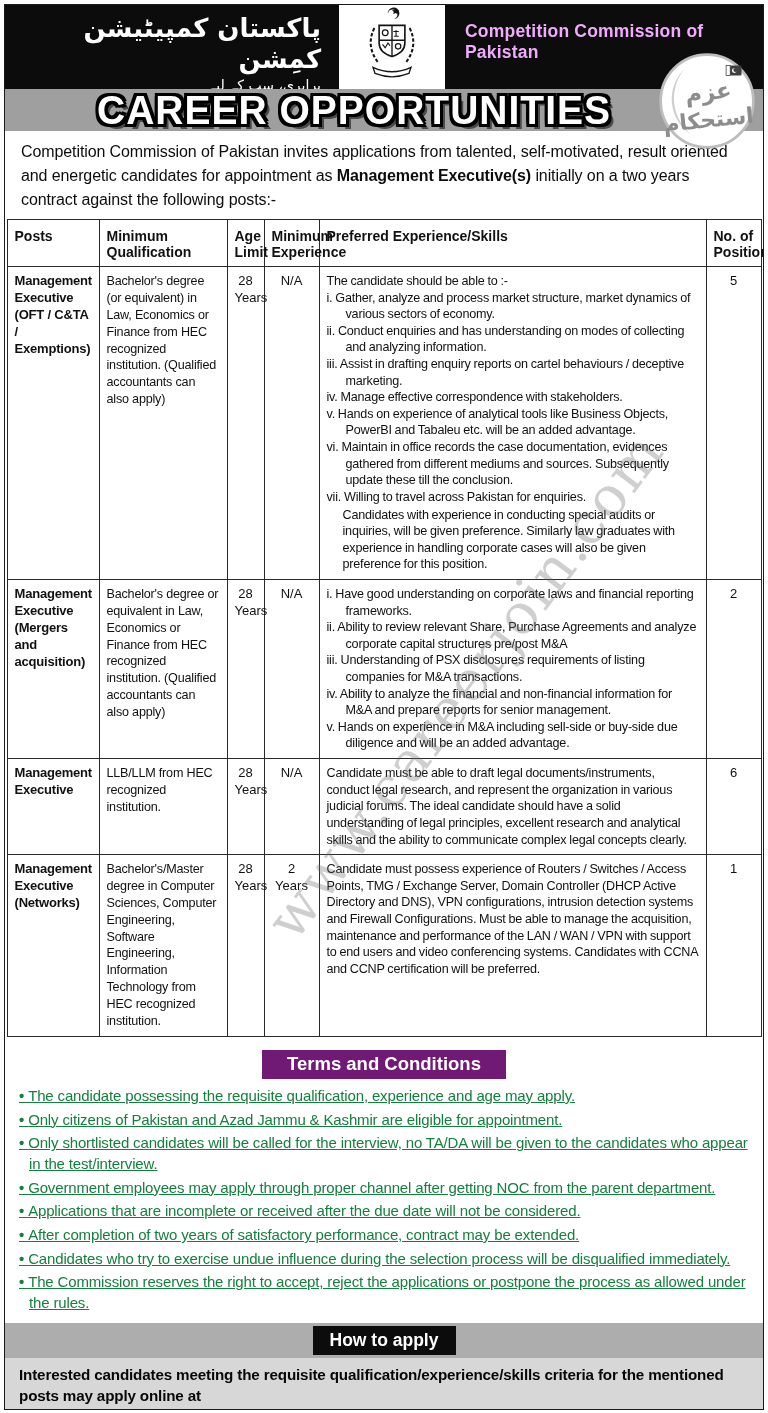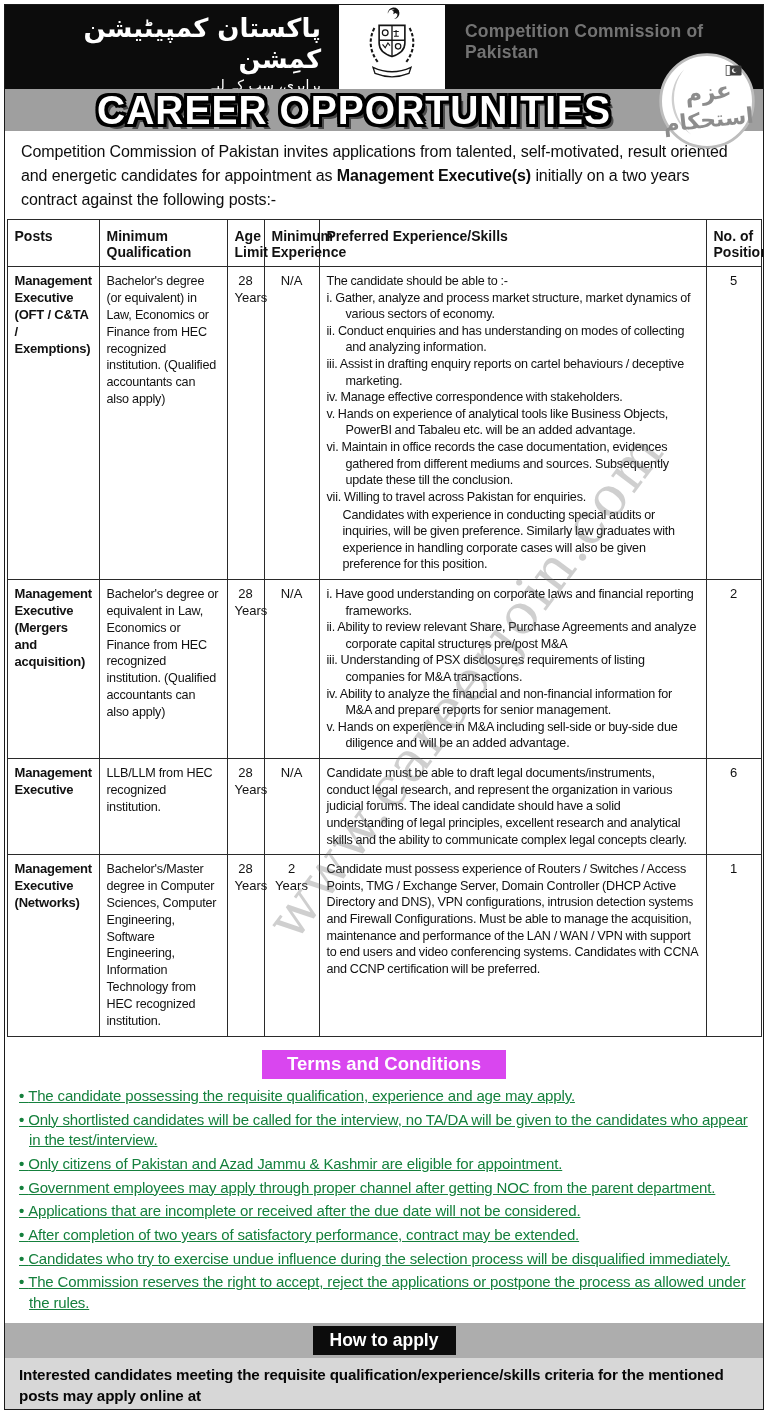--- a/index.html
+++ b/index.html
@@ -29,7 +29,7 @@
     width:106px;background:#fff;display:flex;align-items:center;justify-content:center;
     flex:0 0 auto;margin-left:4px;
   }
-  .org-block{flex:1;color:#737373;padding:16px 0 0 20px;}
+  .org-block{flex:1;color:#f0abfc;padding:16px 0 0 20px;}
   .org-name{font-size:17.5px;font-weight:bold;letter-spacing:.2px;}
   .org-tagline{font-size:13.5px;margin-top:6px;}
 

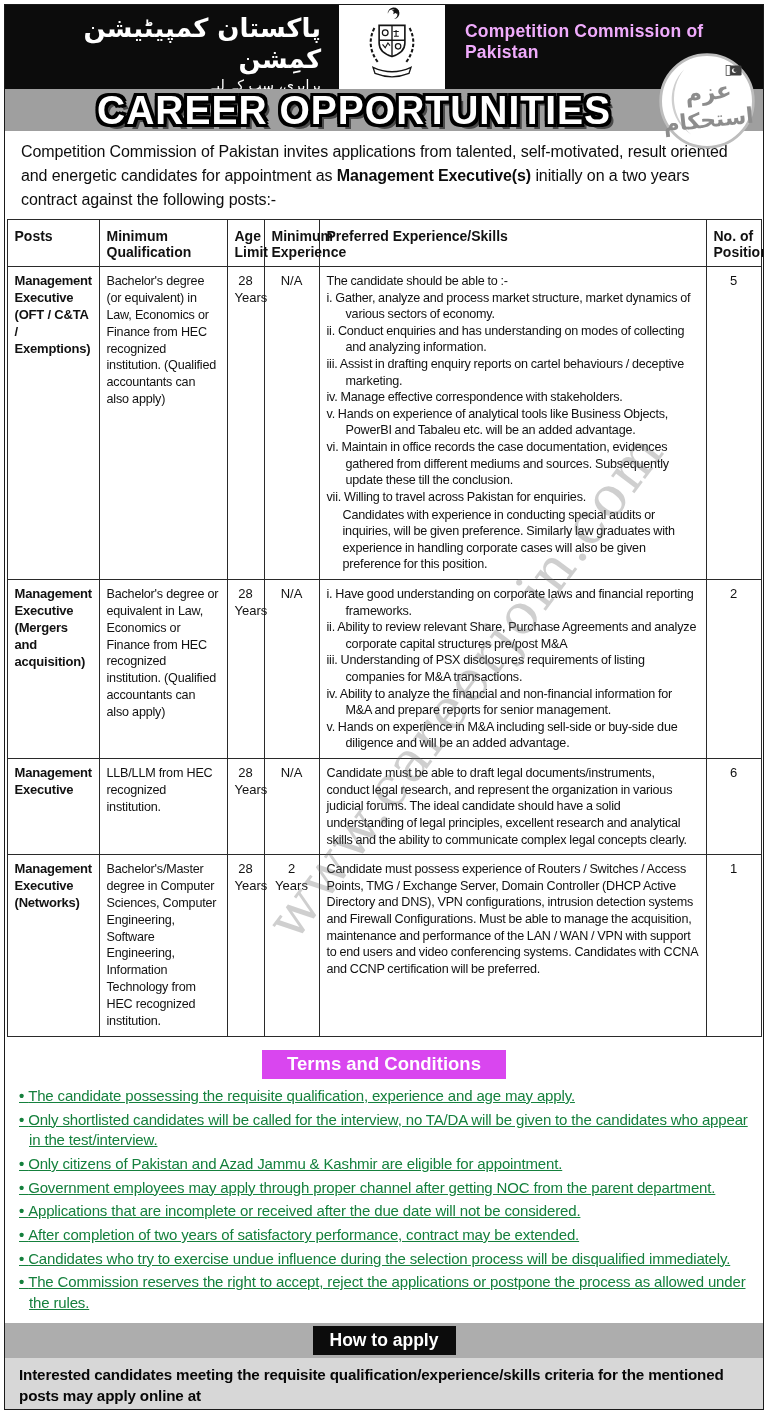--- a/index.html
+++ b/index.html
@@ -81,7 +81,7 @@
 
   
   .terms-title{
-    width:244px;height:29px;background:#d946ef;color:#fff;
+    width:244px;height:29px;background:#701a75;color:#fff;
     font-size:18.5px;font-weight:bold;display:flex;align-items:center;justify-content:center;
     margin:13px auto 7px auto;
   }

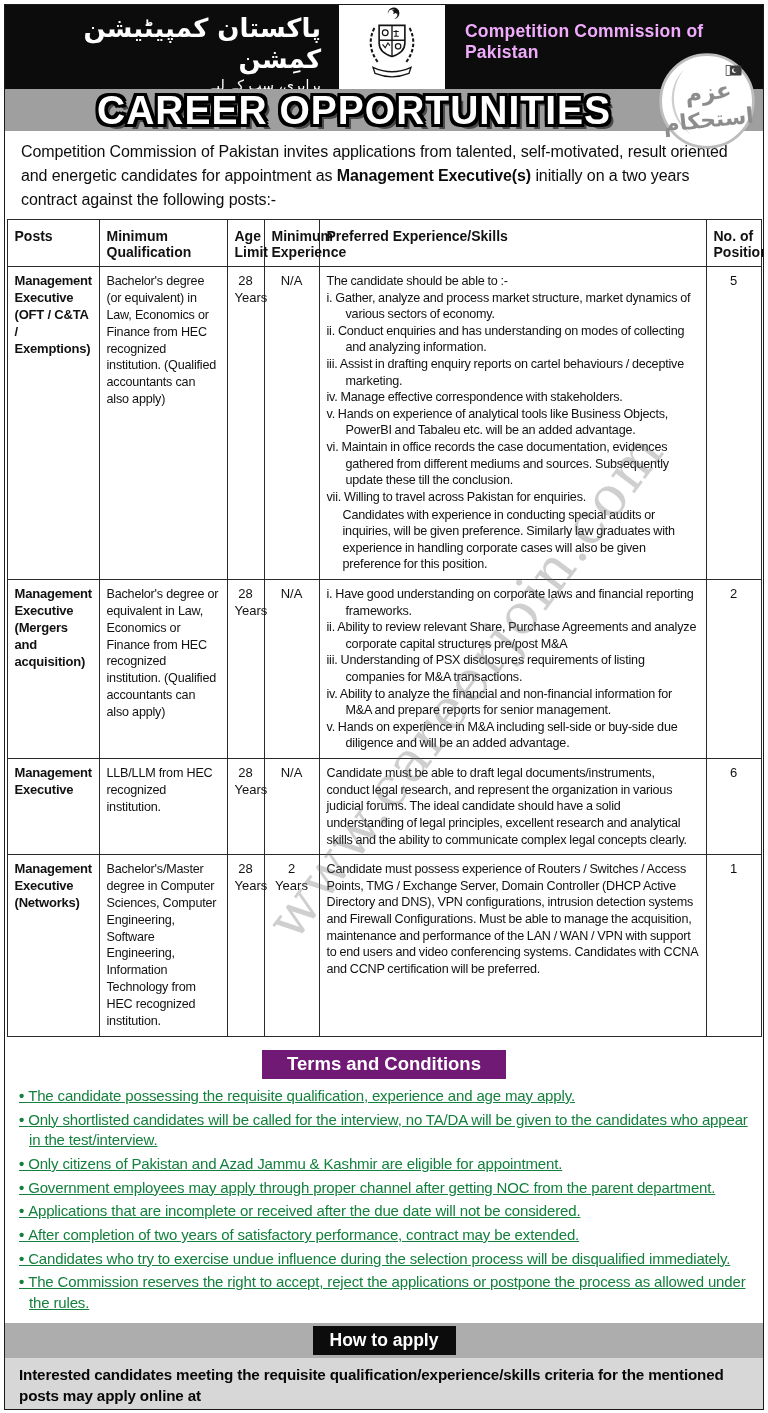--- a/index.html
+++ b/index.html
@@ -260,8 +260,8 @@
   <div class="terms-list">
 
   <div class="term-item">The candidate possessing the requisite qualification, experience and age may apply.</div>
+      <div class="term-item">Only citizens of Pakistan and Azad Jammu &amp; Kashmir are eligible for appointment.</div>
       <div class="term-item">Only shortlisted candidates will be called for the interview, no TA/DA will be given to the candidates who appear in the test/interview.</div>
-      <div class="term-item">Only citizens of Pakistan and Azad Jammu &amp; Kashmir are eligible for appointment.</div>
       <div class="term-item">Government employees may apply through proper channel after getting NOC from the parent department.</div>
       <div class="term-item">Applications that are incomplete or received after the due date will not be considered.</div>
       <div class="term-item">After completion of two years of satisfactory performance, contract may be extended.</div>

